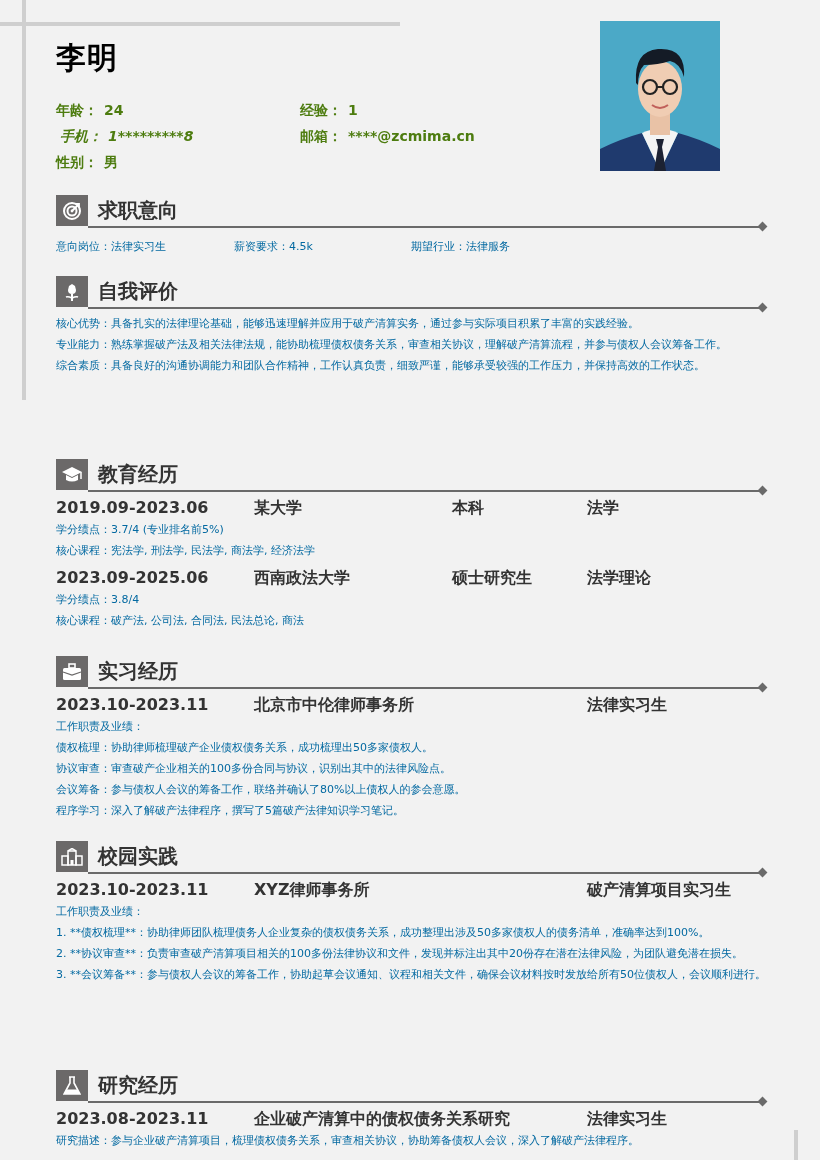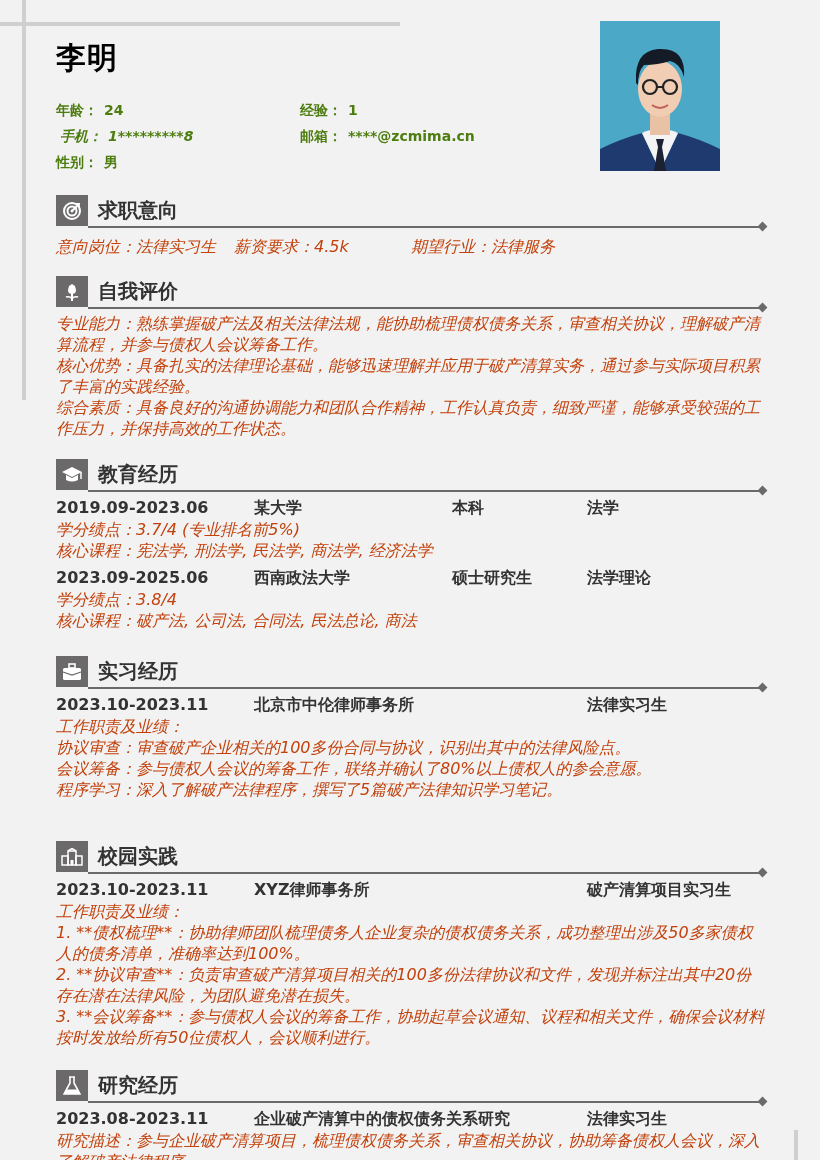--- a/index.html
+++ b/index.html
@@ -27,7 +27,7 @@
   .sec-line { position: absolute; left: 32px; right: 4px; top: 31px; height: 1.5px; background: #6a6a6a; }
   .sec-diamond { position: absolute; right: 0; top: 28px; width: 7px; height: 7px; background: #6a6a6a; transform: rotate(45deg); }
 
-  .txt { font-size: 16px; color: #c2410c; line-height: 21px; font-style: italic; }
+  .txt { font-size: 11px; color: #0369a1; line-height: 21px; }
   .row { position: relative; height: 24px; font-size: 16px; font-weight: bold; color: #333; }
   .row span { position: absolute; top: 3px; }
 </style>

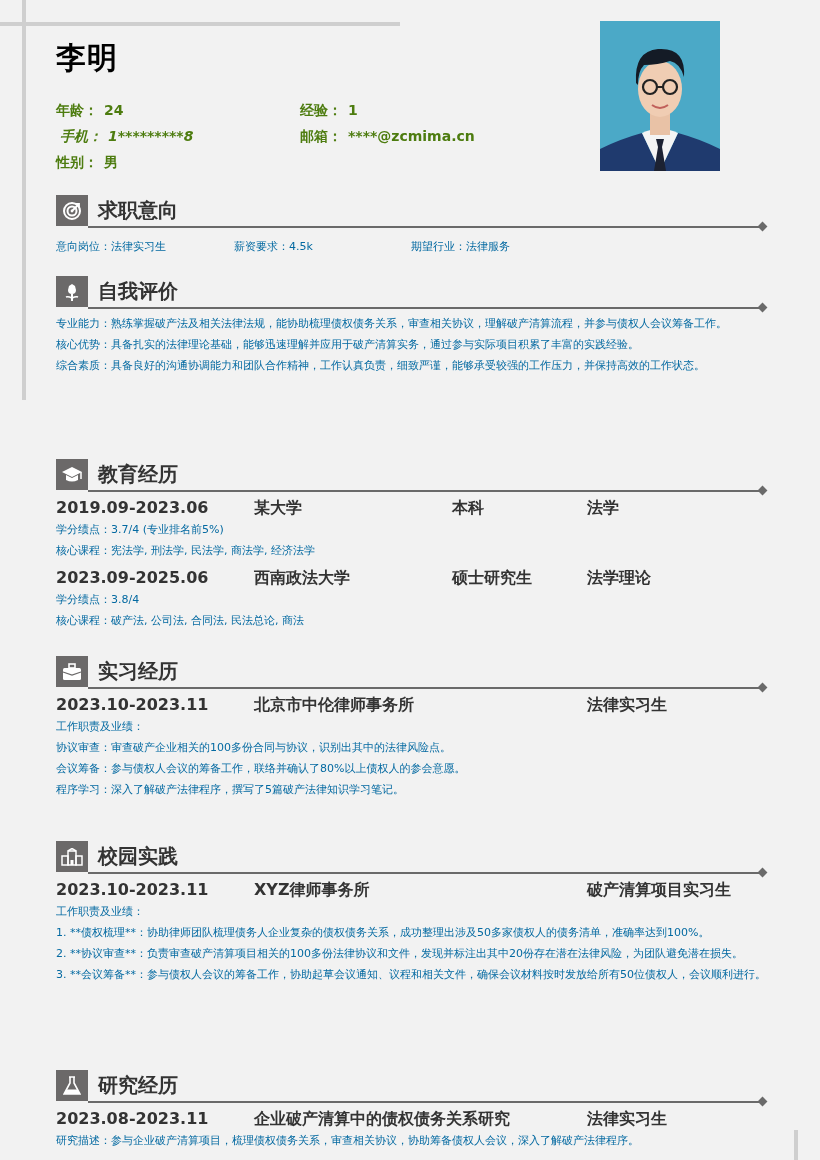--- a/index.html
+++ b/index.html
@@ -98,8 +98,8 @@
     <div class="sec-diamond"></div>
   </div>
   <div style="margin-top:5px;">
+    <p class="txt">核心优势：具备扎实的法律理论基础，能够迅速理解并应用于破产清算实务，通过参与实际项目积累了丰富的实践经验。</p>
     <p class="txt">专业能力：熟练掌握破产法及相关法律法规，能协助梳理债权债务关系，审查相关协议，理解破产清算流程，并参与债权人会议筹备工作。</p>
-    <p class="txt">核心优势：具备扎实的法律理论基础，能够迅速理解并应用于破产清算实务，通过参与实际项目积累了丰富的实践经验。</p>
     <p class="txt">综合素质：具备良好的沟通协调能力和团队合作精神，工作认真负责，细致严谨，能够承受较强的工作压力，并保持高效的工作状态。</p>
   </div>
 </div>

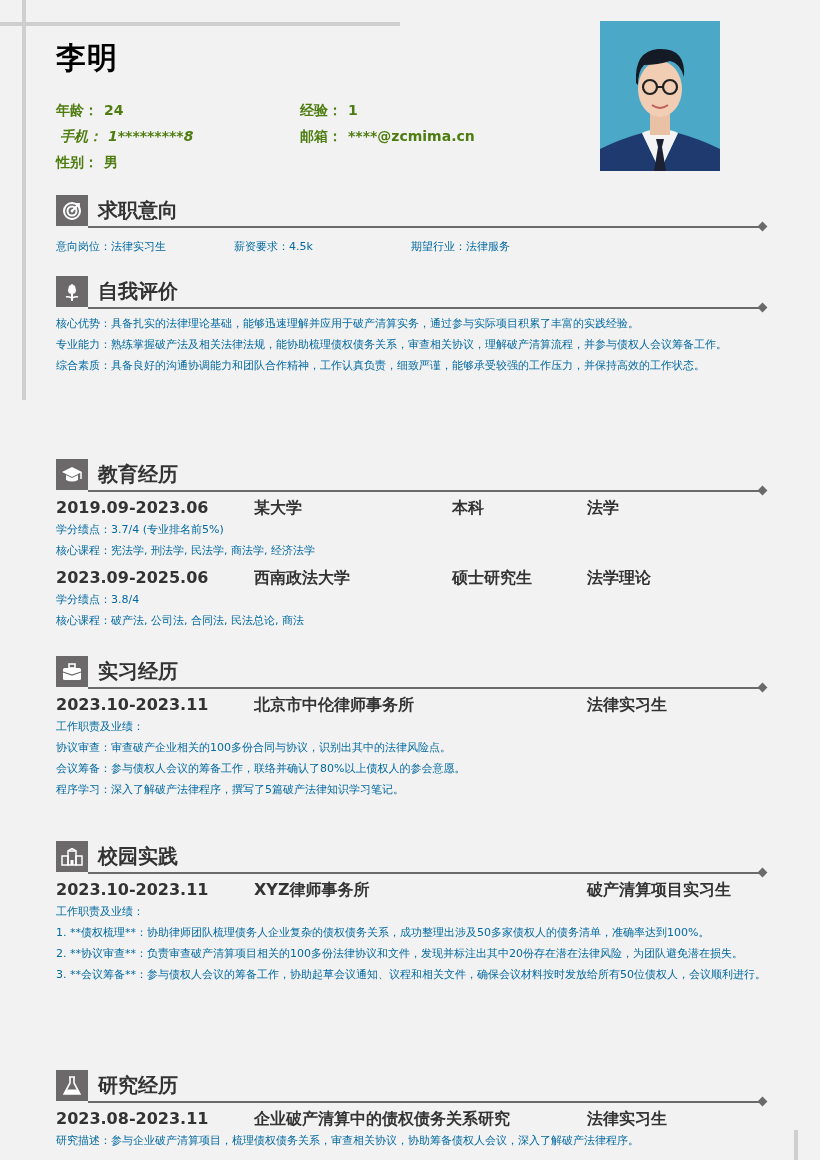--- a/index.html
+++ b/index.html
@@ -159,6 +159,7 @@
       <span style="left:531px;">法律实习生</span>
     </div>
     <p class="txt">工作职责及业绩：</p>
+    <p class="txt">债权梳理：协助律师梳理破产企业债权债务关系，成功梳理出50多家债权人。</p>
     <p class="txt">协议审查：审查破产企业相关的100多份合同与协议，识别出其中的法律风险点。</p>
     <p class="txt">会议筹备：参与债权人会议的筹备工作，联络并确认了80%以上债权人的参会意愿。</p>
     <p class="txt">程序学习：深入了解破产法律程序，撰写了5篇破产法律知识学习笔记。</p>

